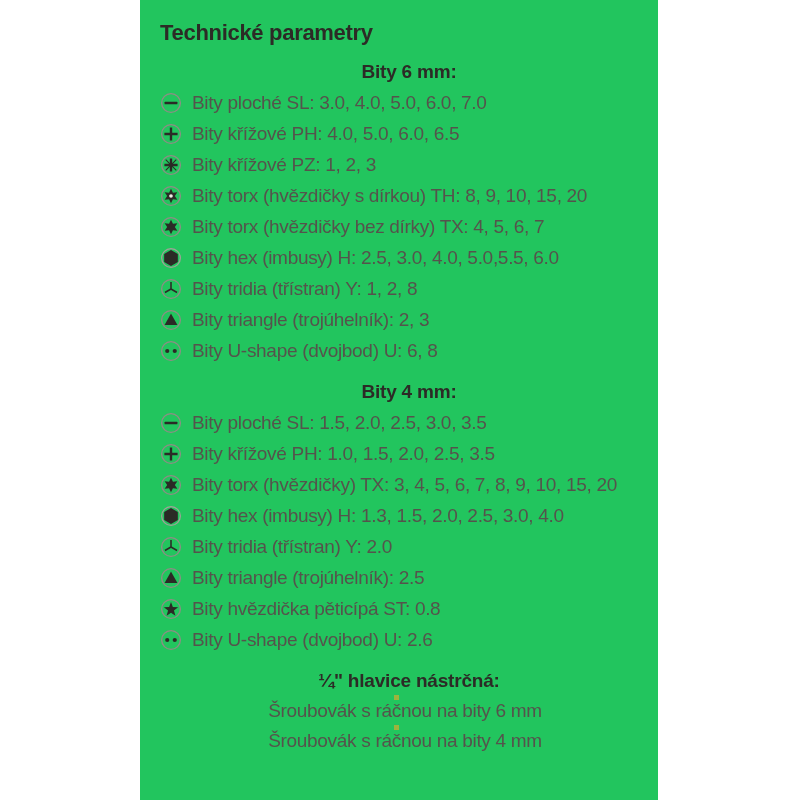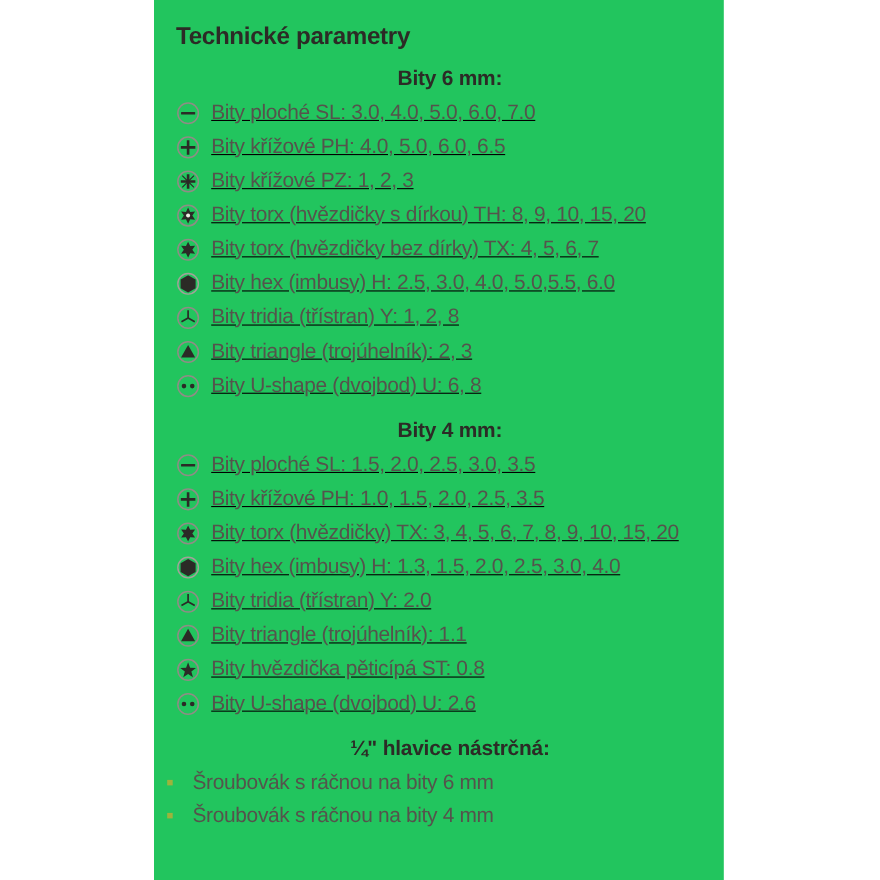--- a/index.html
+++ b/index.html
@@ -43,7 +43,6 @@
     display: flex;
     align-items: center;
     height: 31px;
-    text-decoration: underline;
   }
   .spec-icon {
     width: 22px;

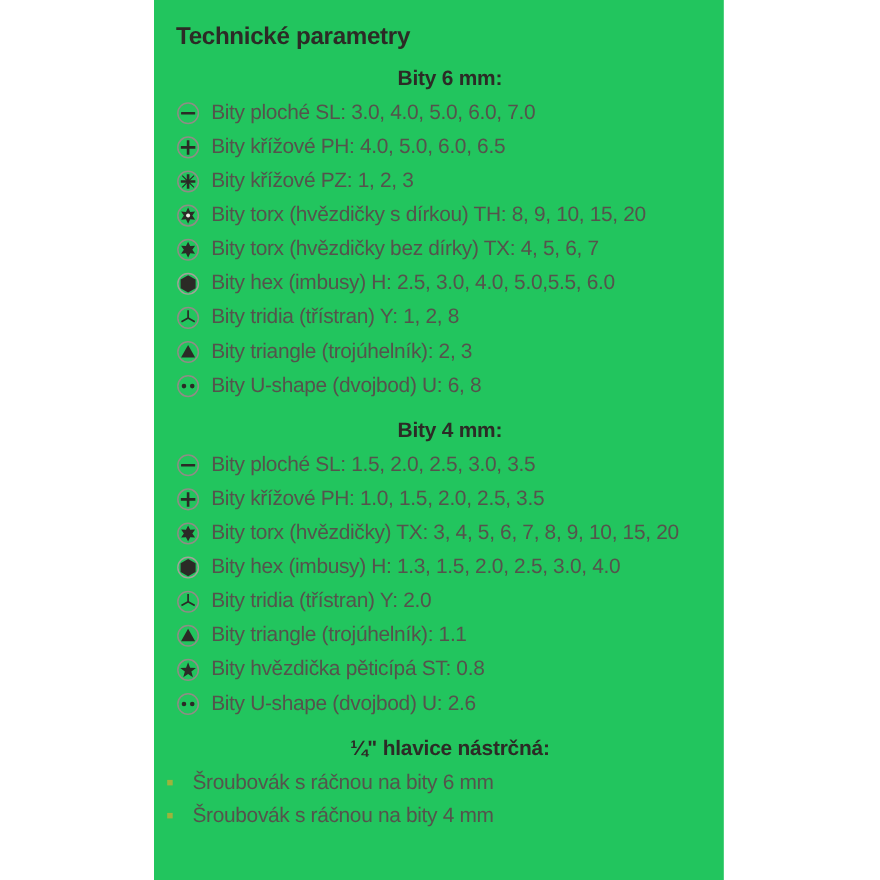--- a/index.html
+++ b/index.html
@@ -228,7 +228,7 @@
               <polygon points="12,5 19,17.4 5,17.4" fill="#2b2a26"></polygon>
             </svg>
           </span>
-          <span class="spec-label">Bity triangle (trojúhelník): 1.1</span>
+          <span class="spec-label">Bity triangle (trojúhelník): 2.5</span>
         </div>
         <div class="spec-row">
           <span class="spec-icon">

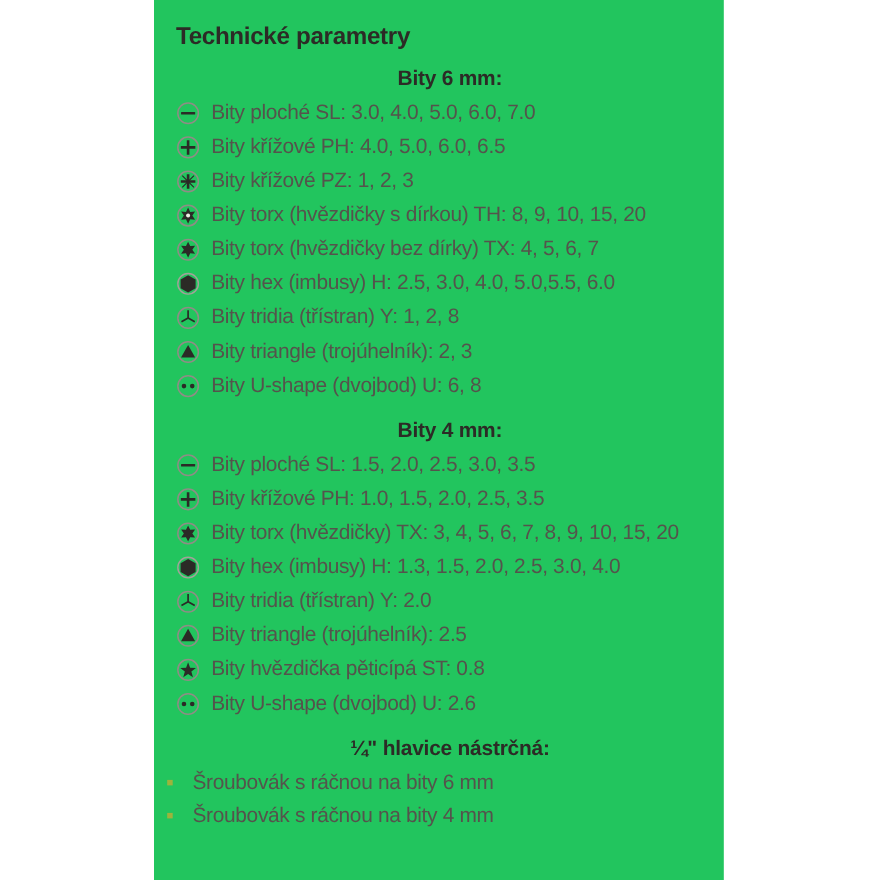--- a/index.html
+++ b/index.html
@@ -66,6 +66,7 @@
     display: flex;
     align-items: center;
     height: 30px;
+    flex-direction: column;
   }
   .bullet-dot {
     width: 5px;

